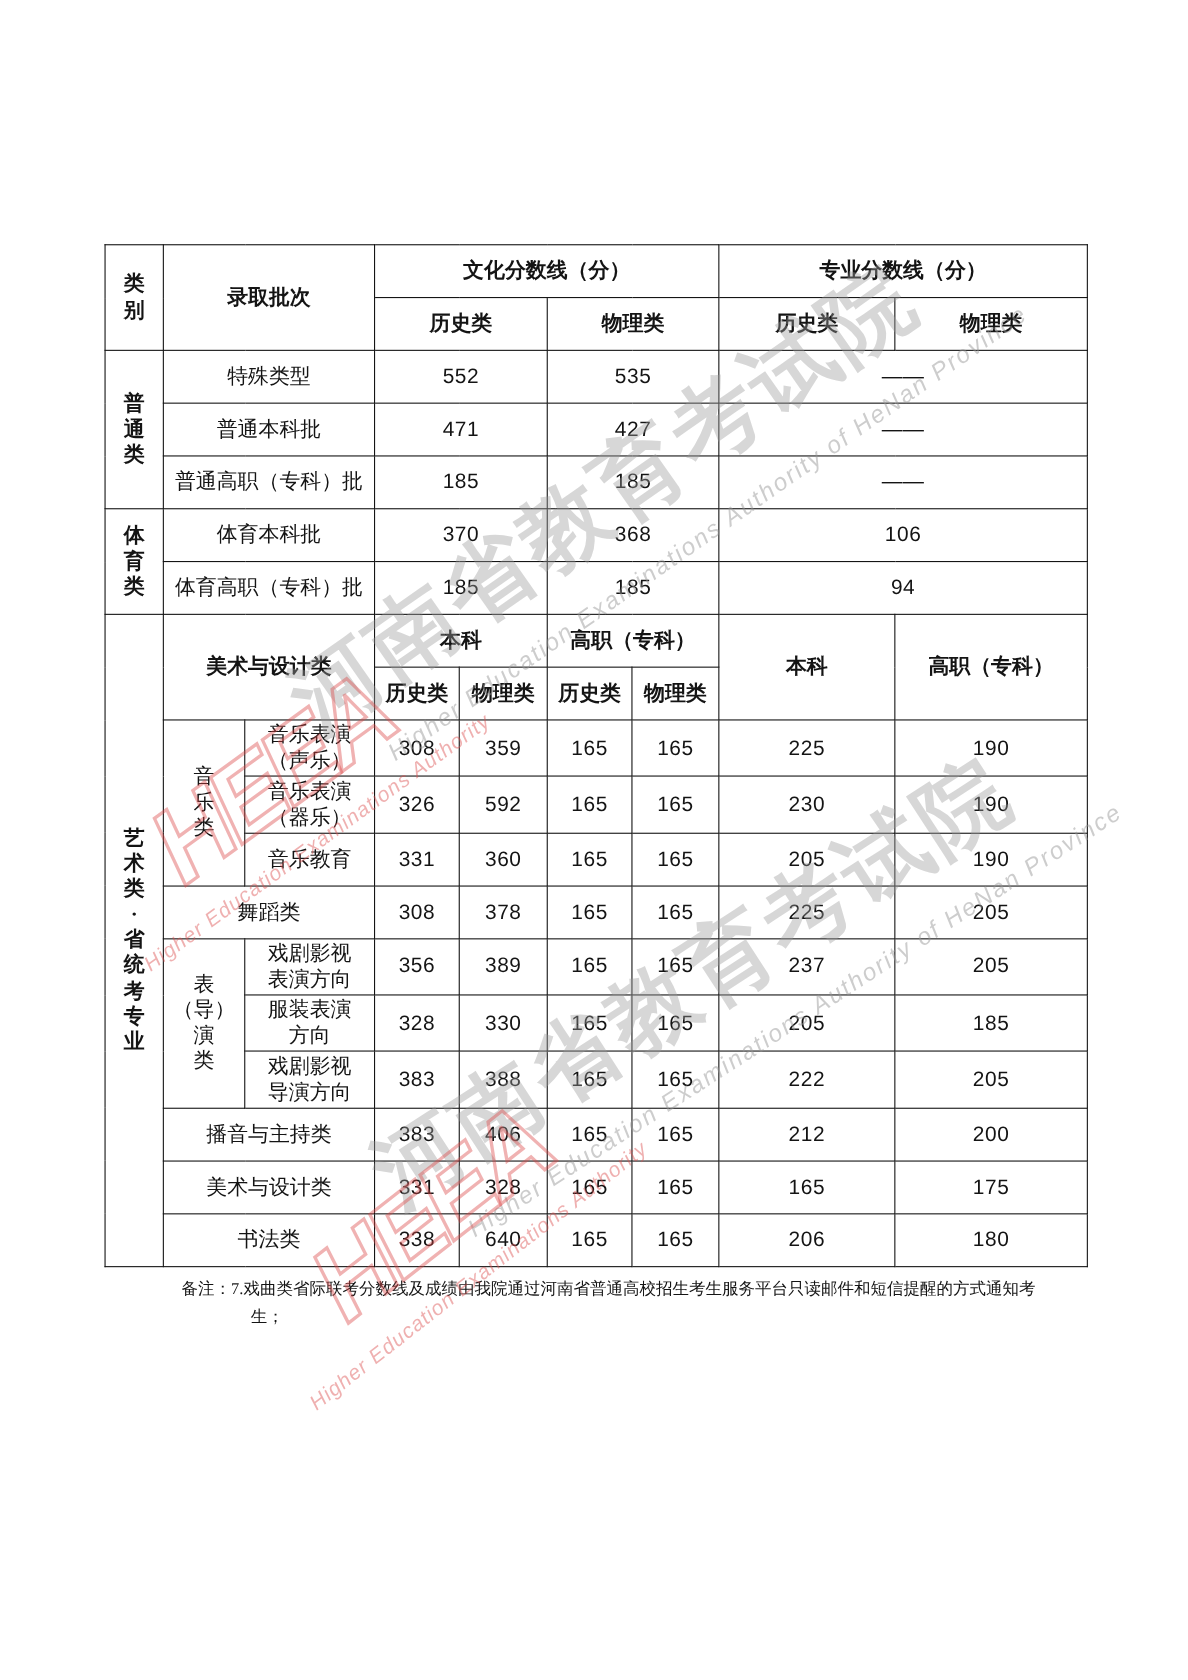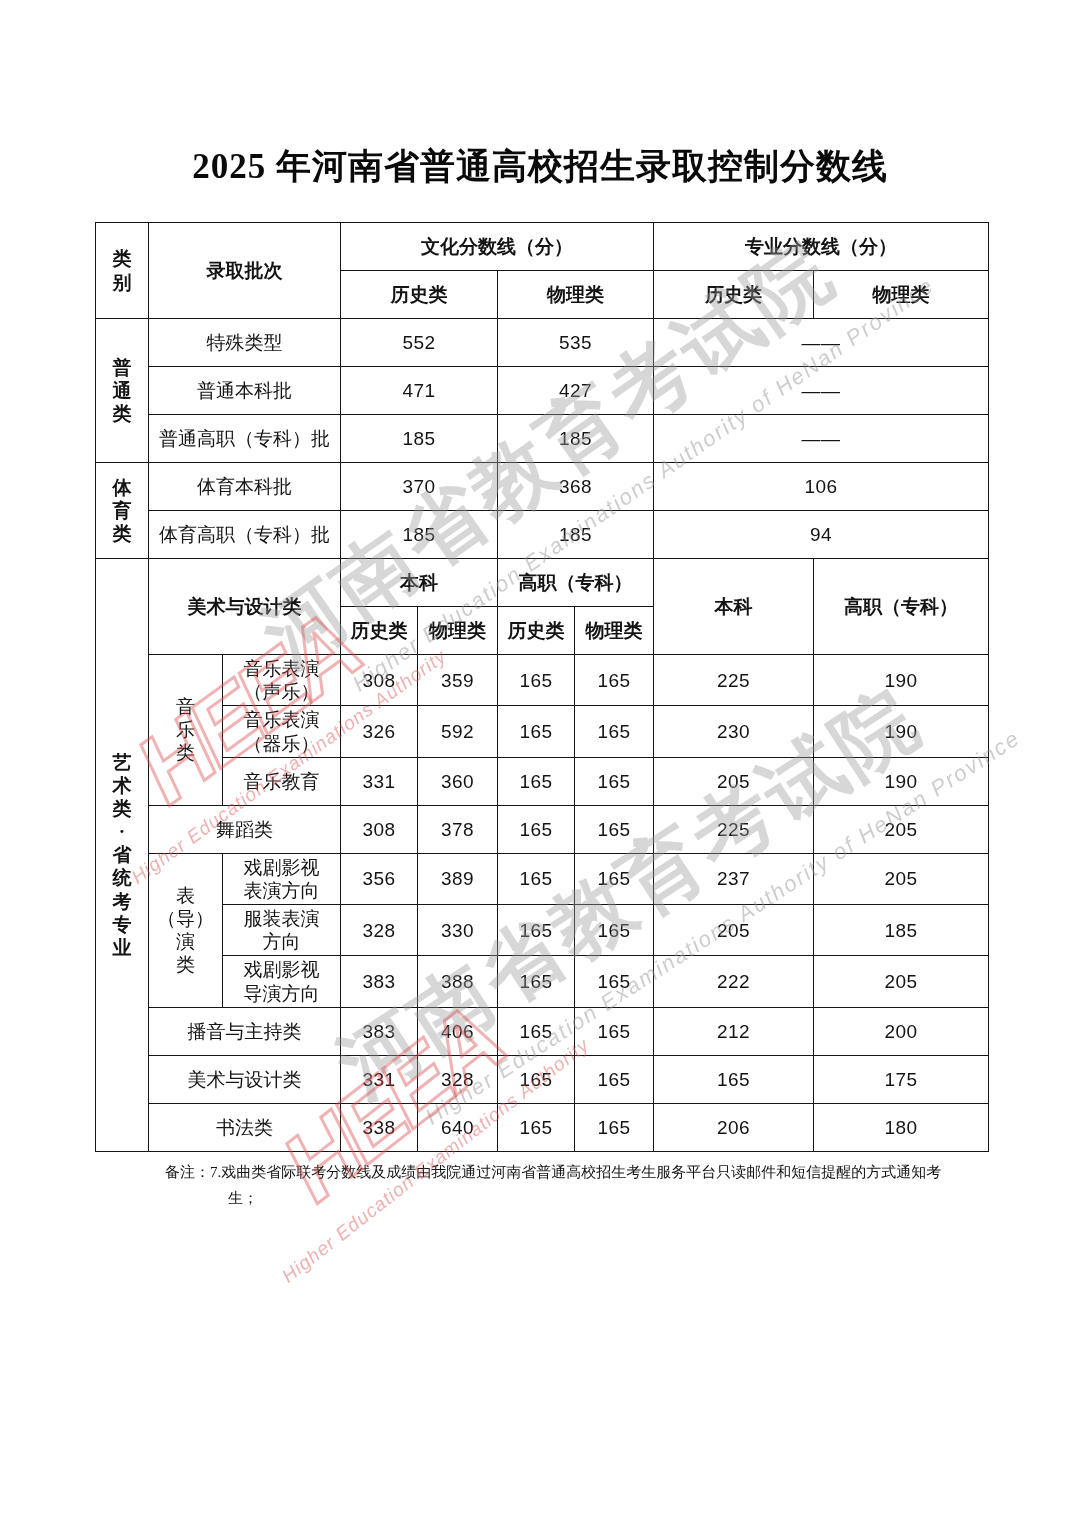--- a/index.html
+++ b/index.html
@@ -135,7 +135,6 @@
     <div class="stamp-en">Higher Education Examinations Authority</div>
   </div>
 
-  <div class="title">2025 年河南省普通高校招生录取控制分数线</div>
 
   <table class="score">
     <colgroup>

